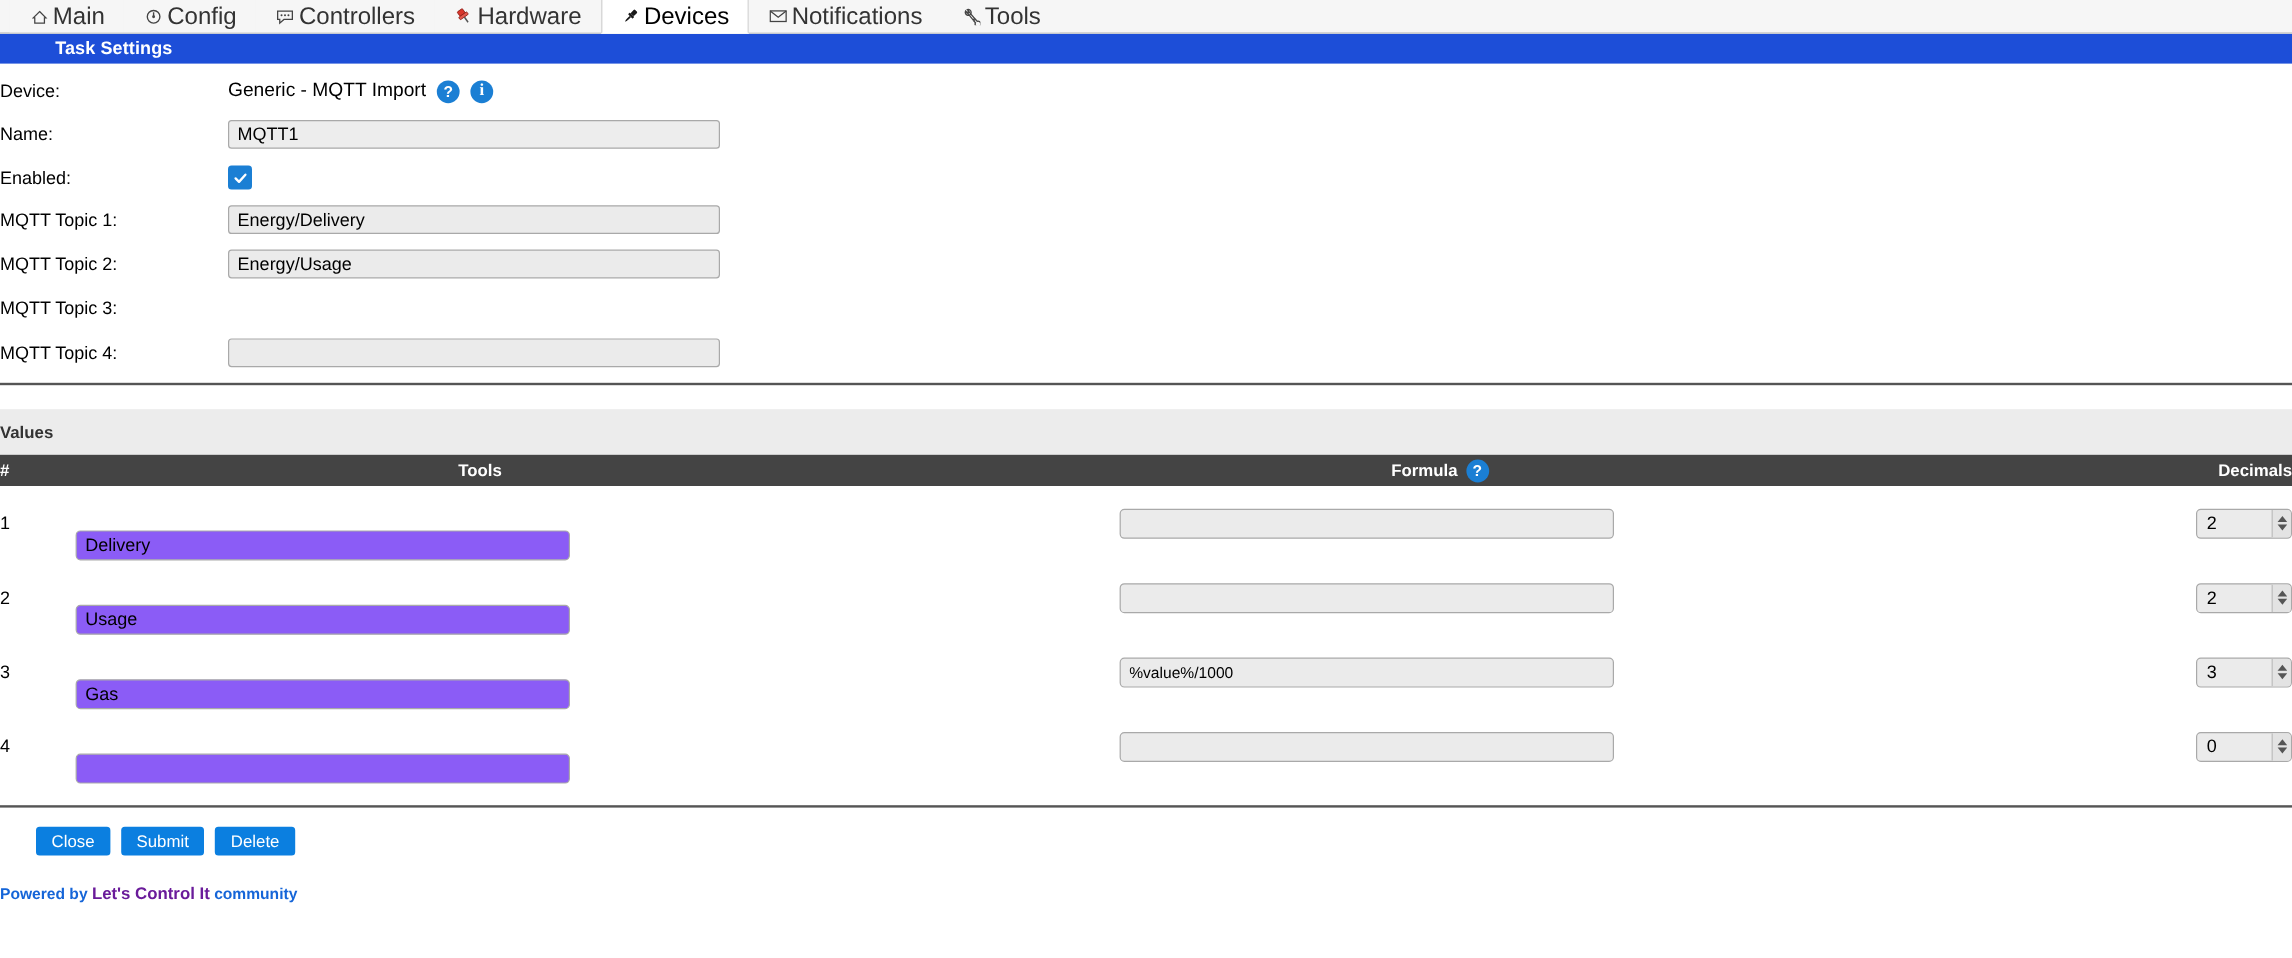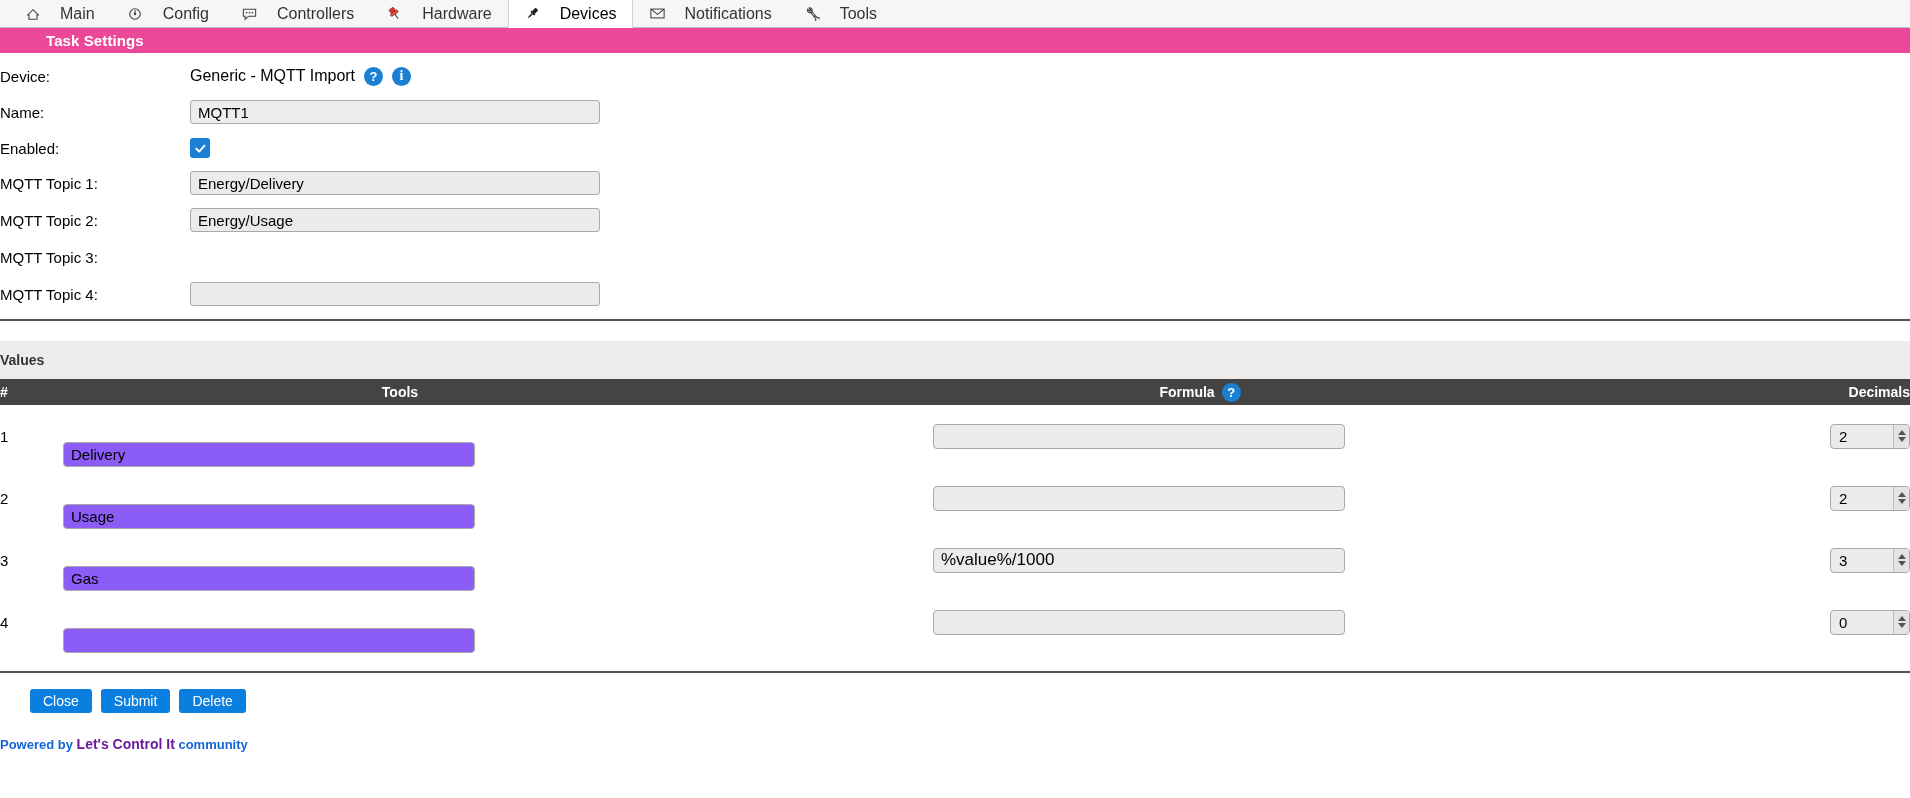--- a/index.html
+++ b/index.html
@@ -28,9 +28,9 @@
   .tab {
     display: flex;
     align-items: center;
-    gap: 19px;
+    gap: 3px;
     padding: 0 15px;
-    font-size: 16px;
+    font-size: 20px;
     color: #333333;
     background: #f6f6f6;
     border-left: 1px solid transparent;

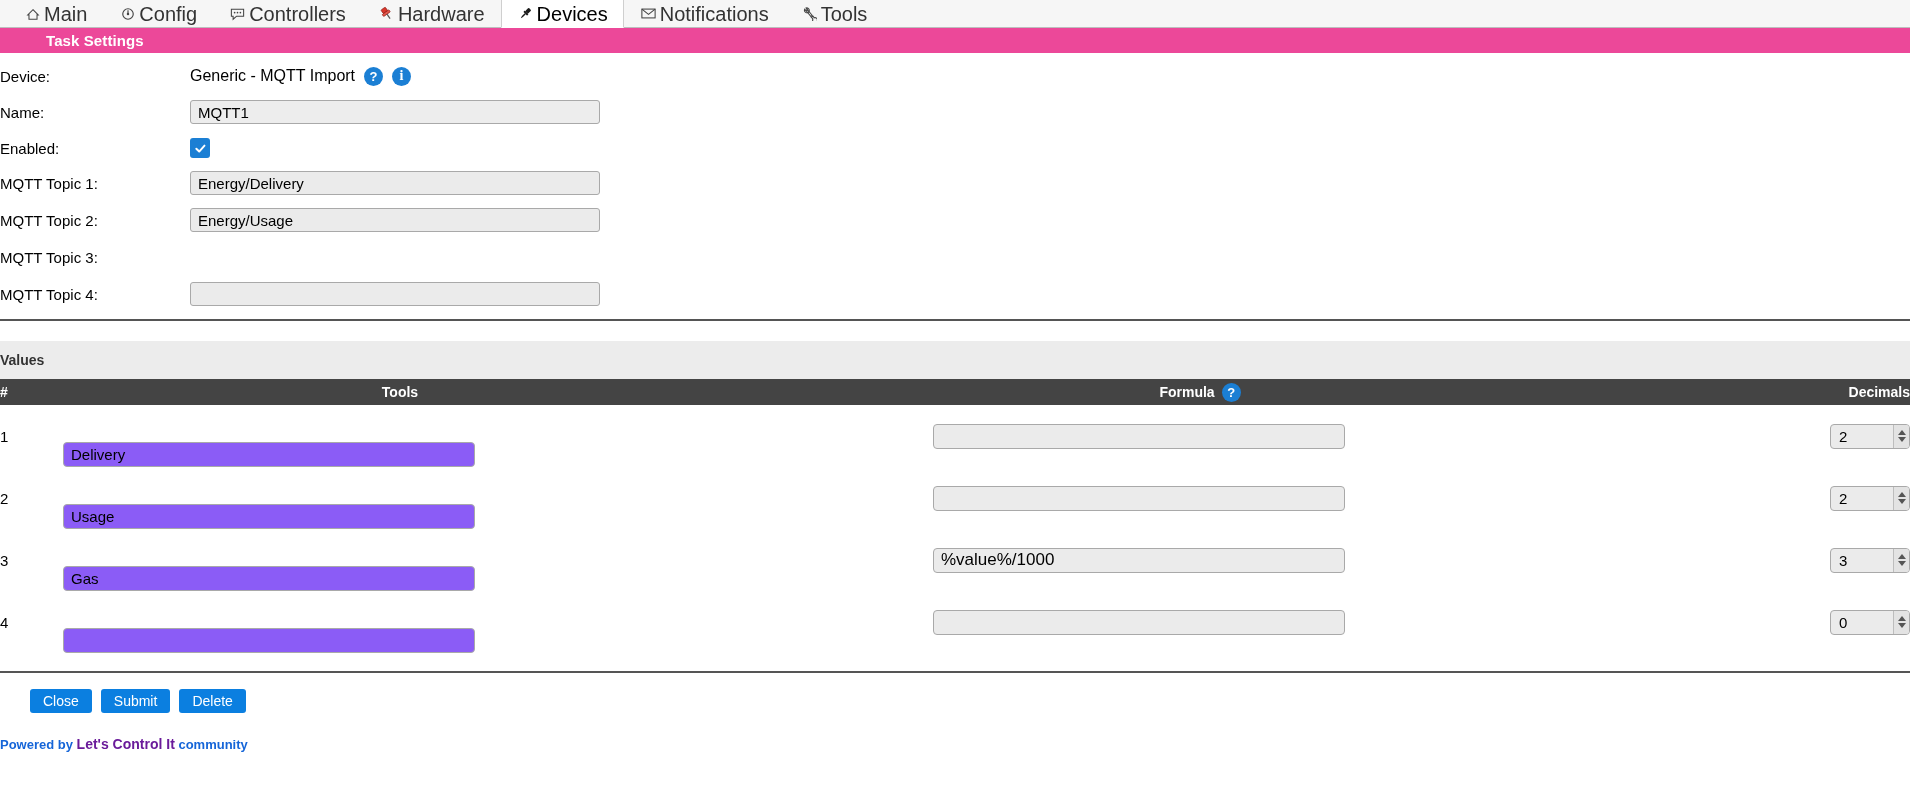--- a/index.html
+++ b/index.html
@@ -59,7 +59,7 @@
 
   
   .sectionbar {
-    background: #ec4899;
+    background: #1d4ed8;
     color: #ffffff;
     font-weight: bold;
     font-size: 15px;

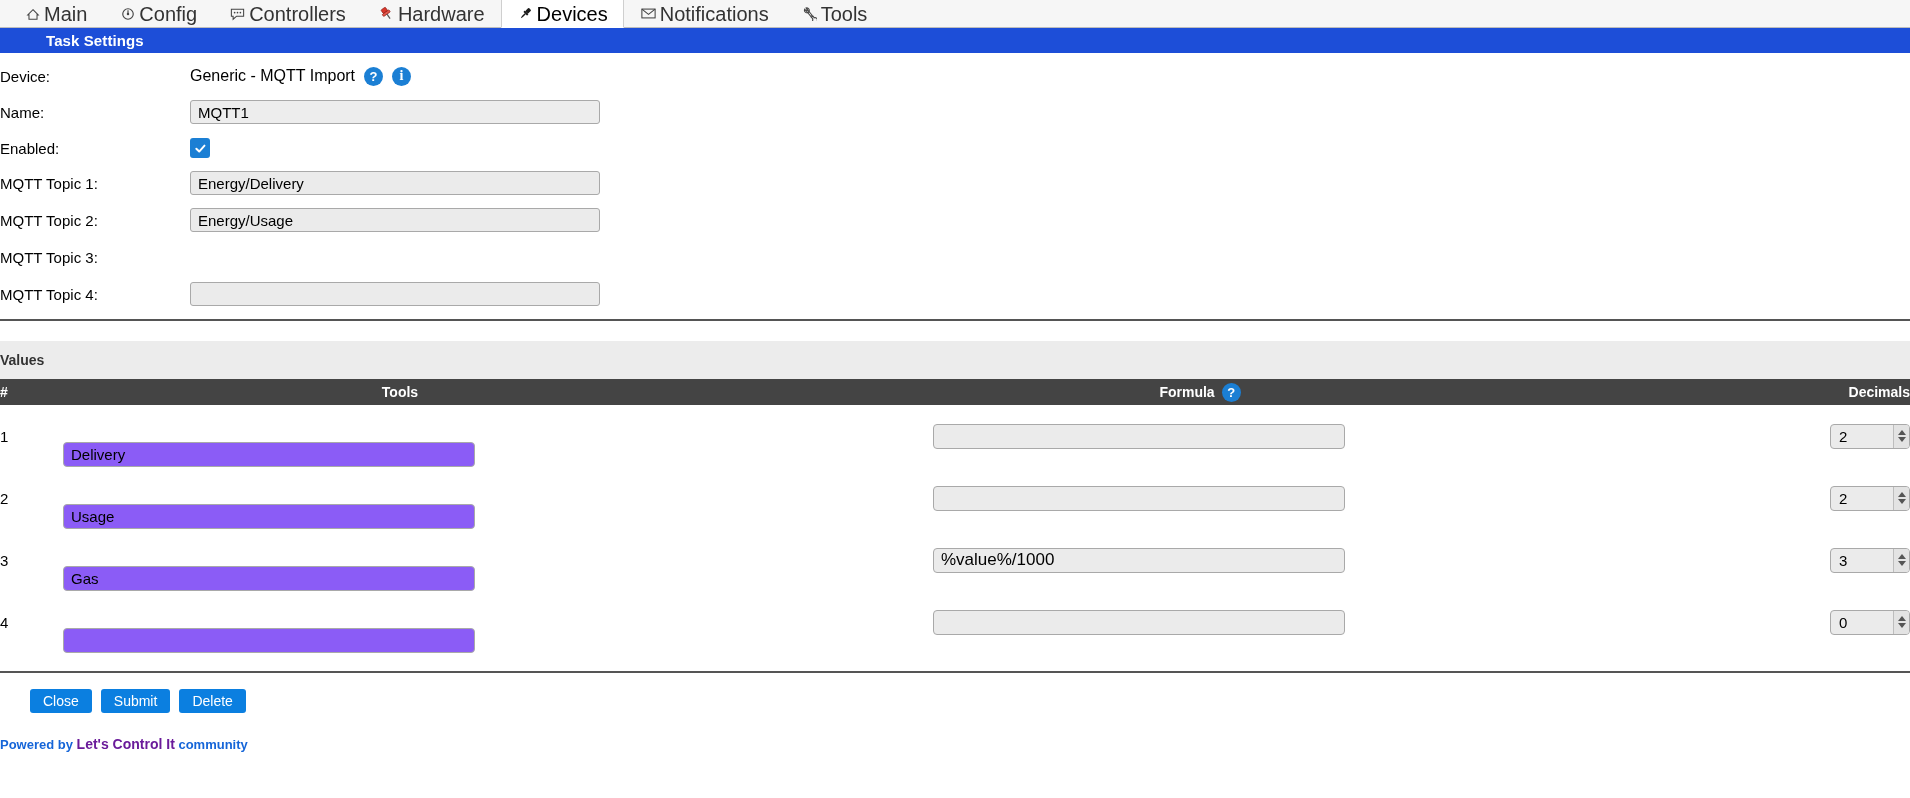--- a/index.html
+++ b/index.html
@@ -217,7 +217,7 @@
     border-radius: 4px;
     padding: 0 7px;
     font-family: "Liberation Sans", sans-serif;
-    font-size: 17px;
+    font-size: 13px;
     outline: none;
     margin-left: 0;
   }

